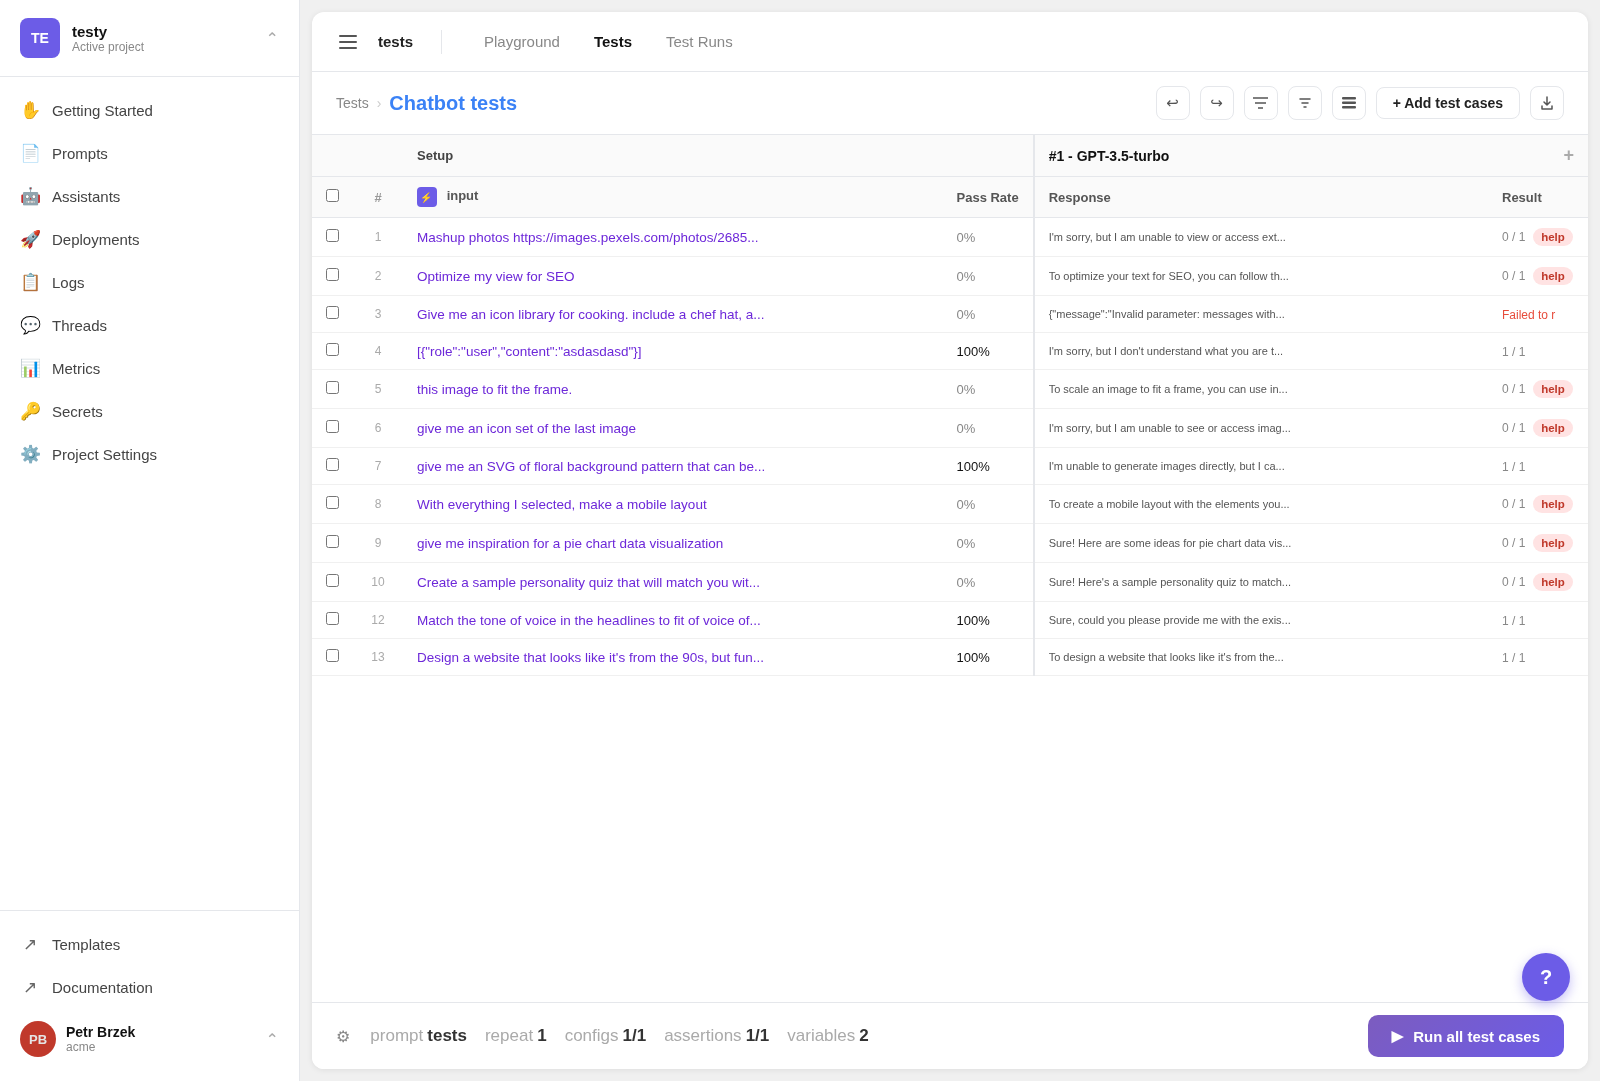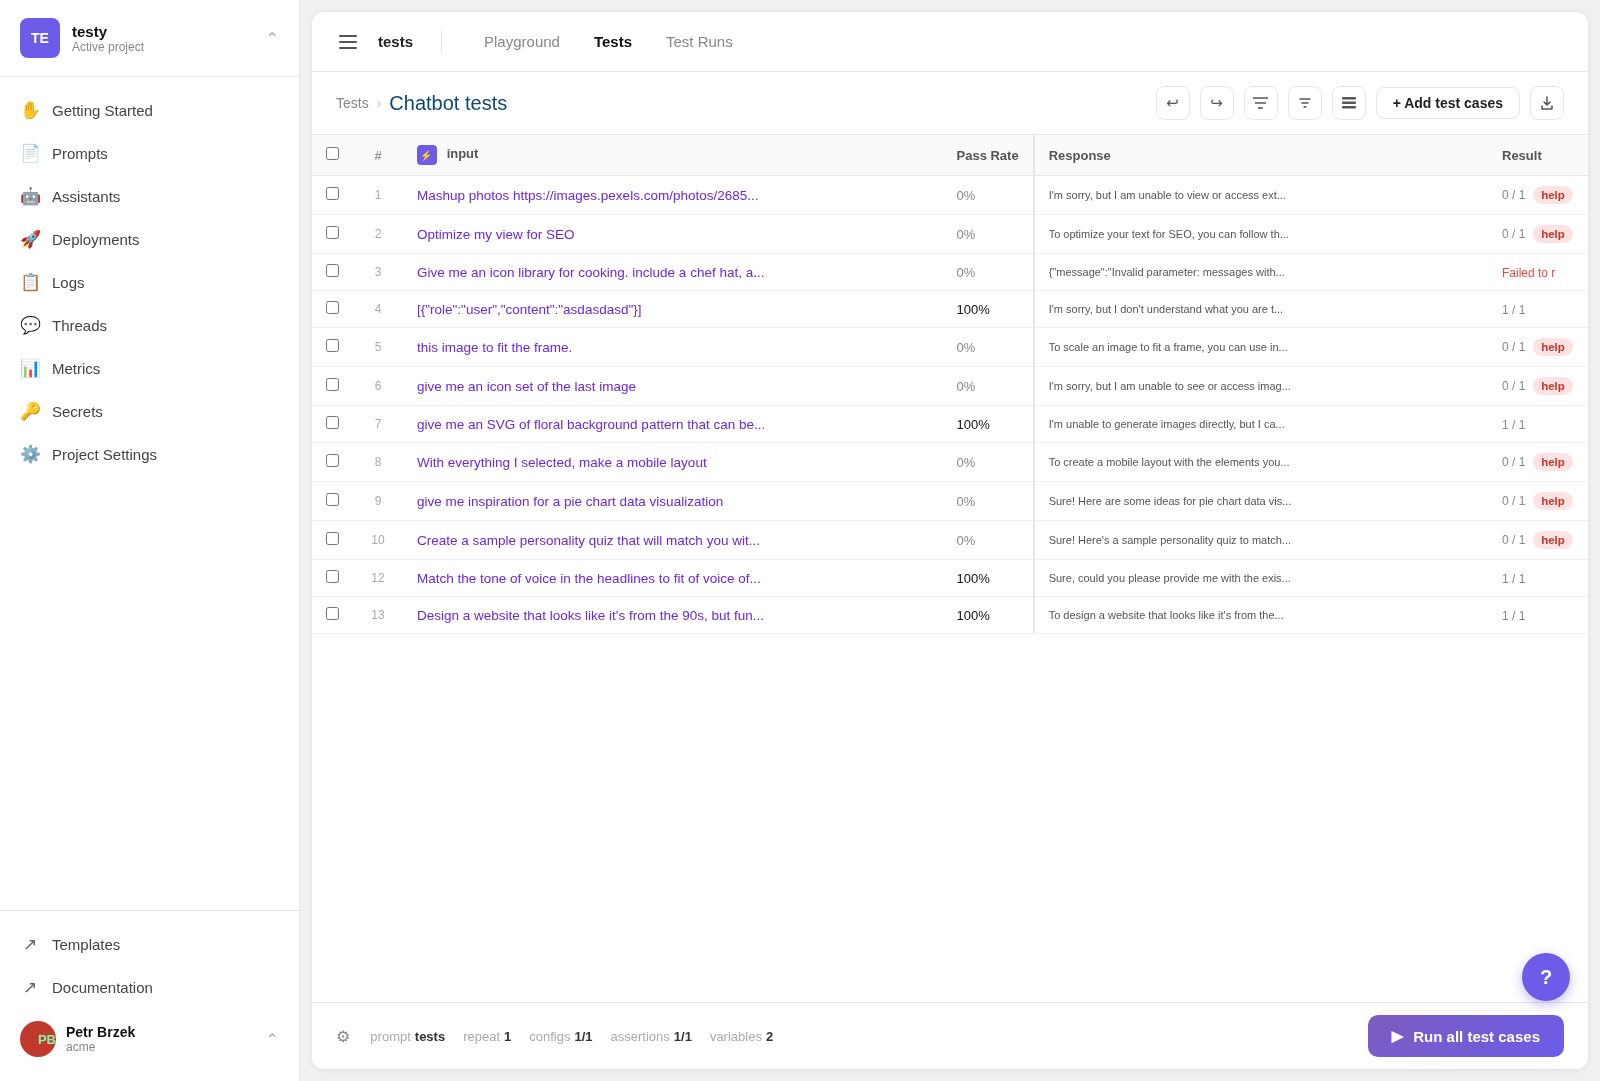--- a/index.html
+++ b/index.html
@@ -125,7 +125,7 @@
       font-size: 14px; color: #888;
     }
     .breadcrumb-sep { color: #ccc; }
-    .breadcrumb-current { font-size: 20px; font-weight: 400; color: #0c4a6e; }
+    .breadcrumb-current { font-size: 20px; font-weight: 700; color: #3b82f6; }
     .toolbar-spacer { flex: 1; }
     .toolbar-btn {
       width: 34px; height: 34px;

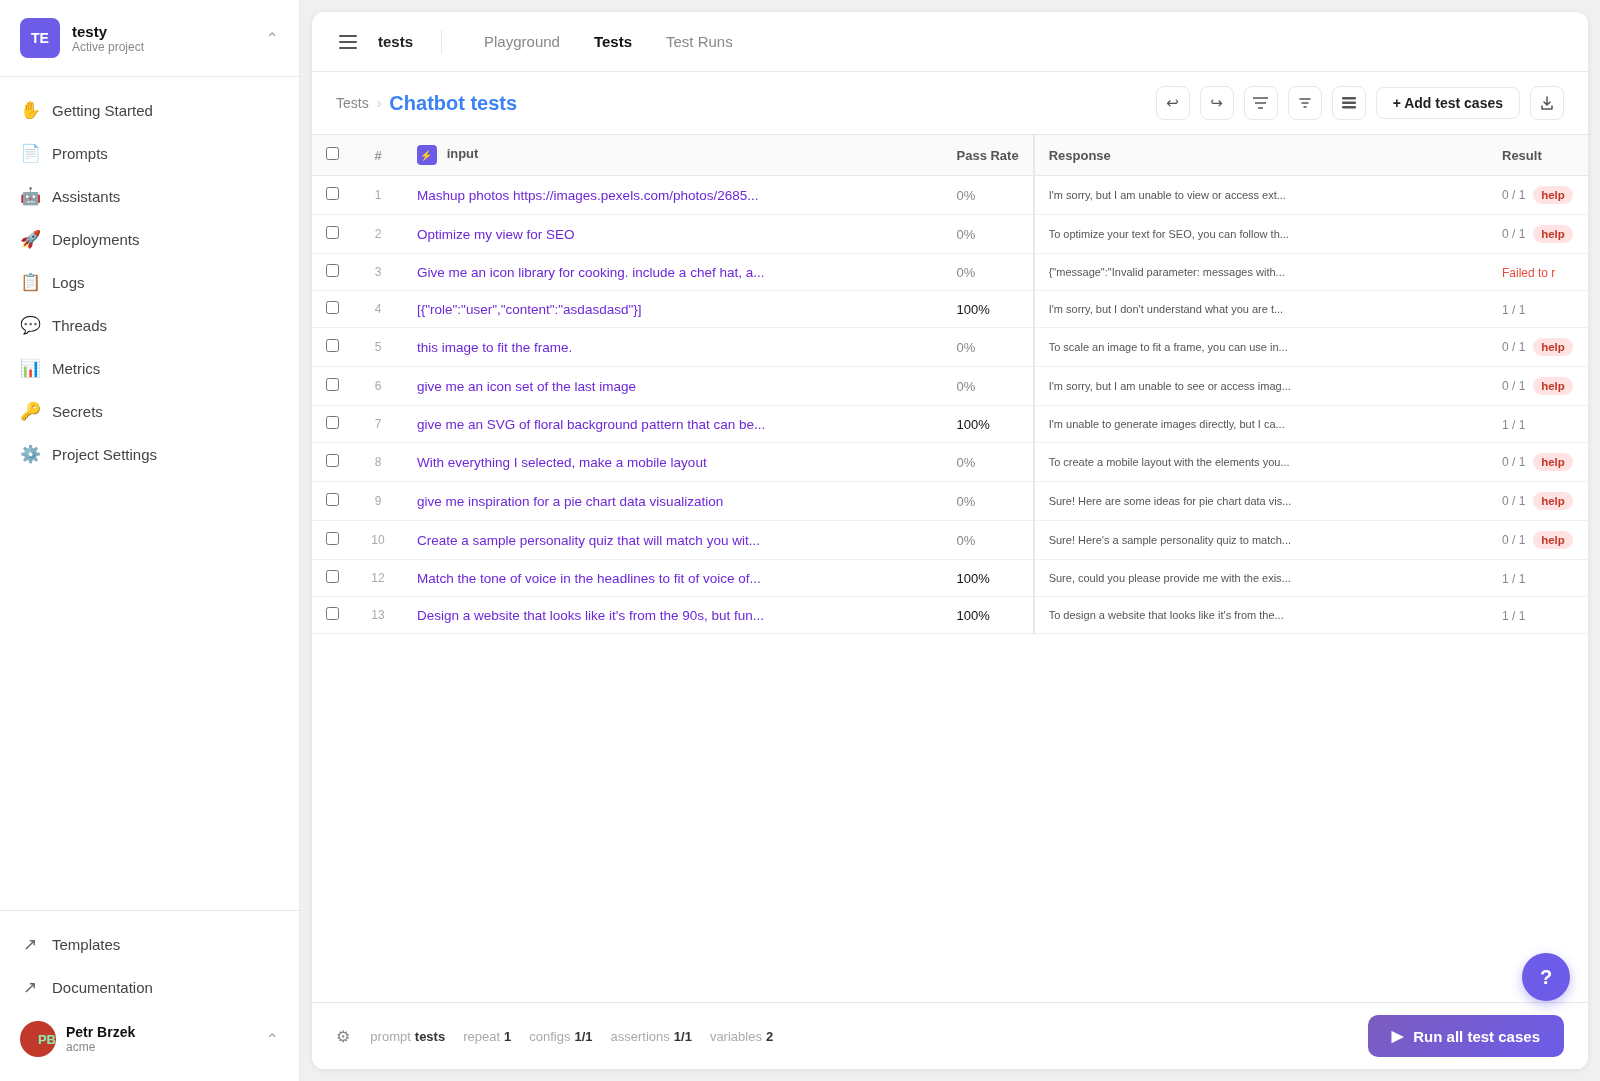--- a/index.html
+++ b/index.html
@@ -425,6 +425,19 @@
     <table>
       <thead>
 
+        <tr class="header-row-top">
+          <th style="width:40px; background:#fafafa; border-bottom:1px solid #e5e7eb;"></th>
+          <th class="col-num" style="background:#fafafa; border-bottom:1px solid #e5e7eb;"></th>
+          <th colspan="2" style="background:#fafafa; border-bottom:1px solid #e5e7eb; padding:10px 14px;">
+            <span class="th-setup-label">Setup</span>
+          </th>
+          <th colspan="2" style="background:#fafafa; border-bottom:1px solid #e5e7eb; padding:10px 14px; border-left:2px solid #e5e7eb;">
+            <div class="th-gpt-label">
+              <span>#1 - GPT-3.5-turbo</span>
+              <span style="font-size:18px; color:#aaa; cursor:pointer;">+</span>
+            </div>
+          </th>
+        </tr>
 
         <tr>
           <th style="width:40px;">

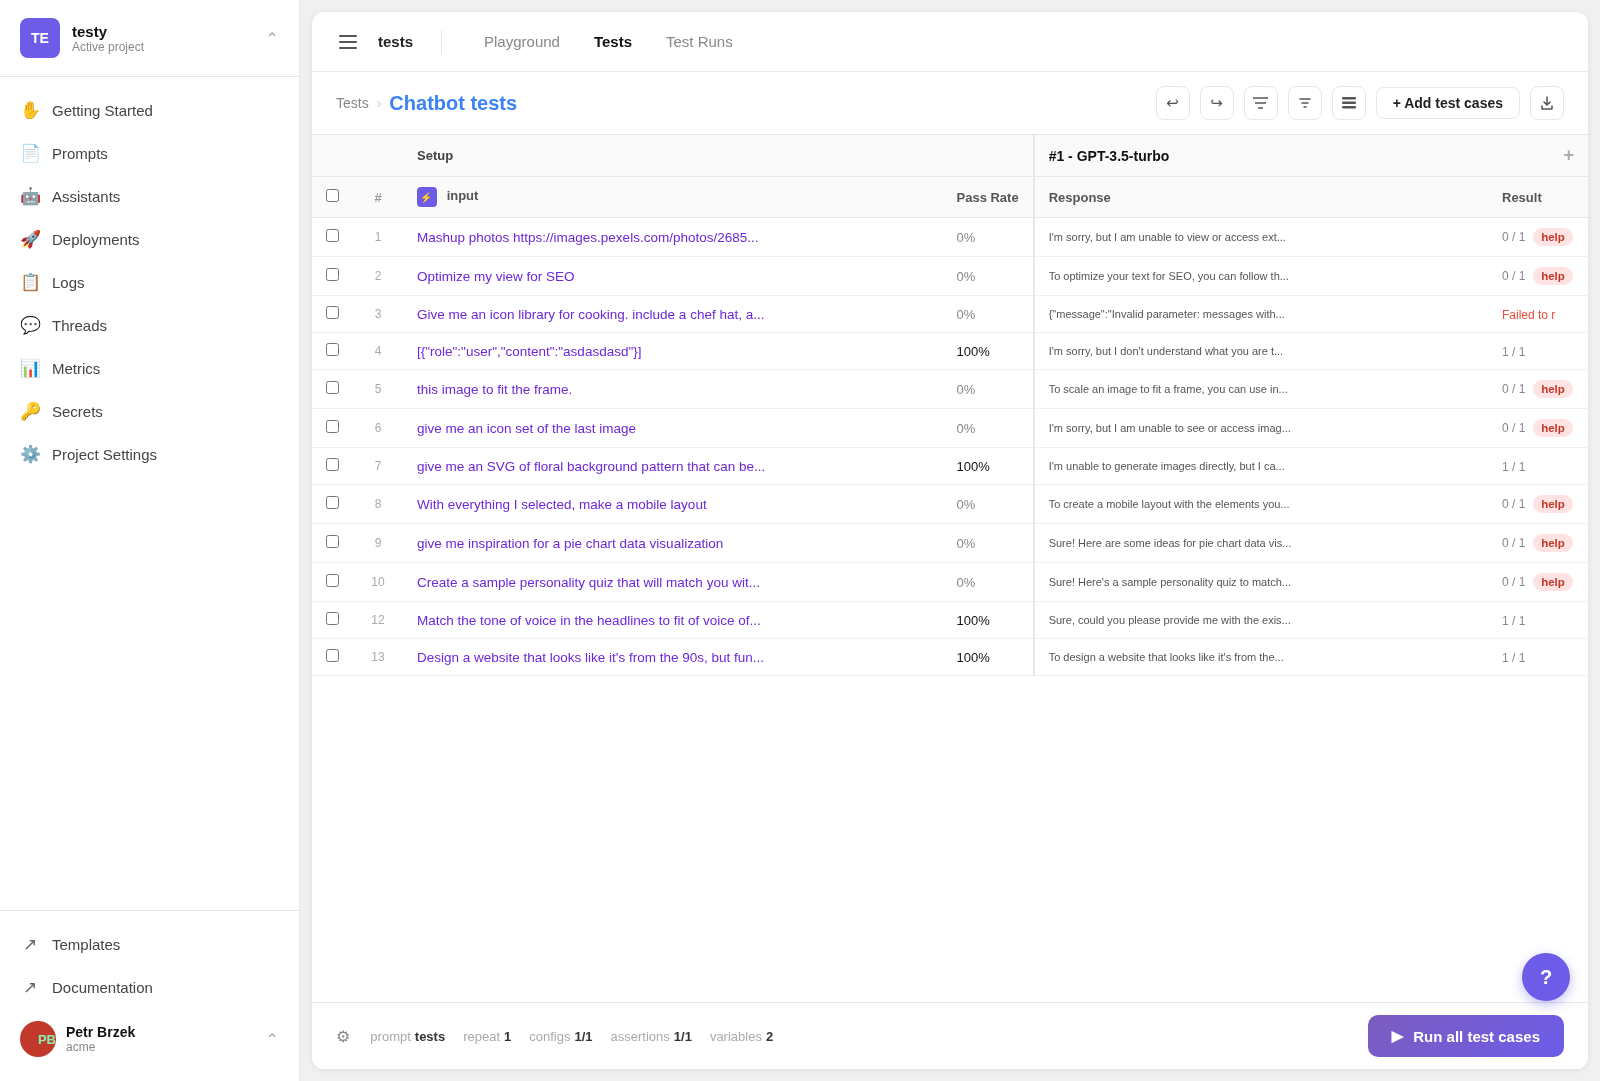--- a/index.html
+++ b/index.html
@@ -56,8 +56,8 @@
       width: 36px; height: 36px;
       border-radius: 50%;
       background: #c0392b;
-      display: flex; align-items: center; justify-content: flex-end;
-      color: #86efac; font-weight: 600; font-size: 13px;
+      display: flex; align-items: center; justify-content: center;
+      color: #e5e5e5; font-weight: 600; font-size: 13px;
       overflow: hidden;
     }
     .user-info .user-name { font-size: 14px; font-weight: 600; color: #111; }

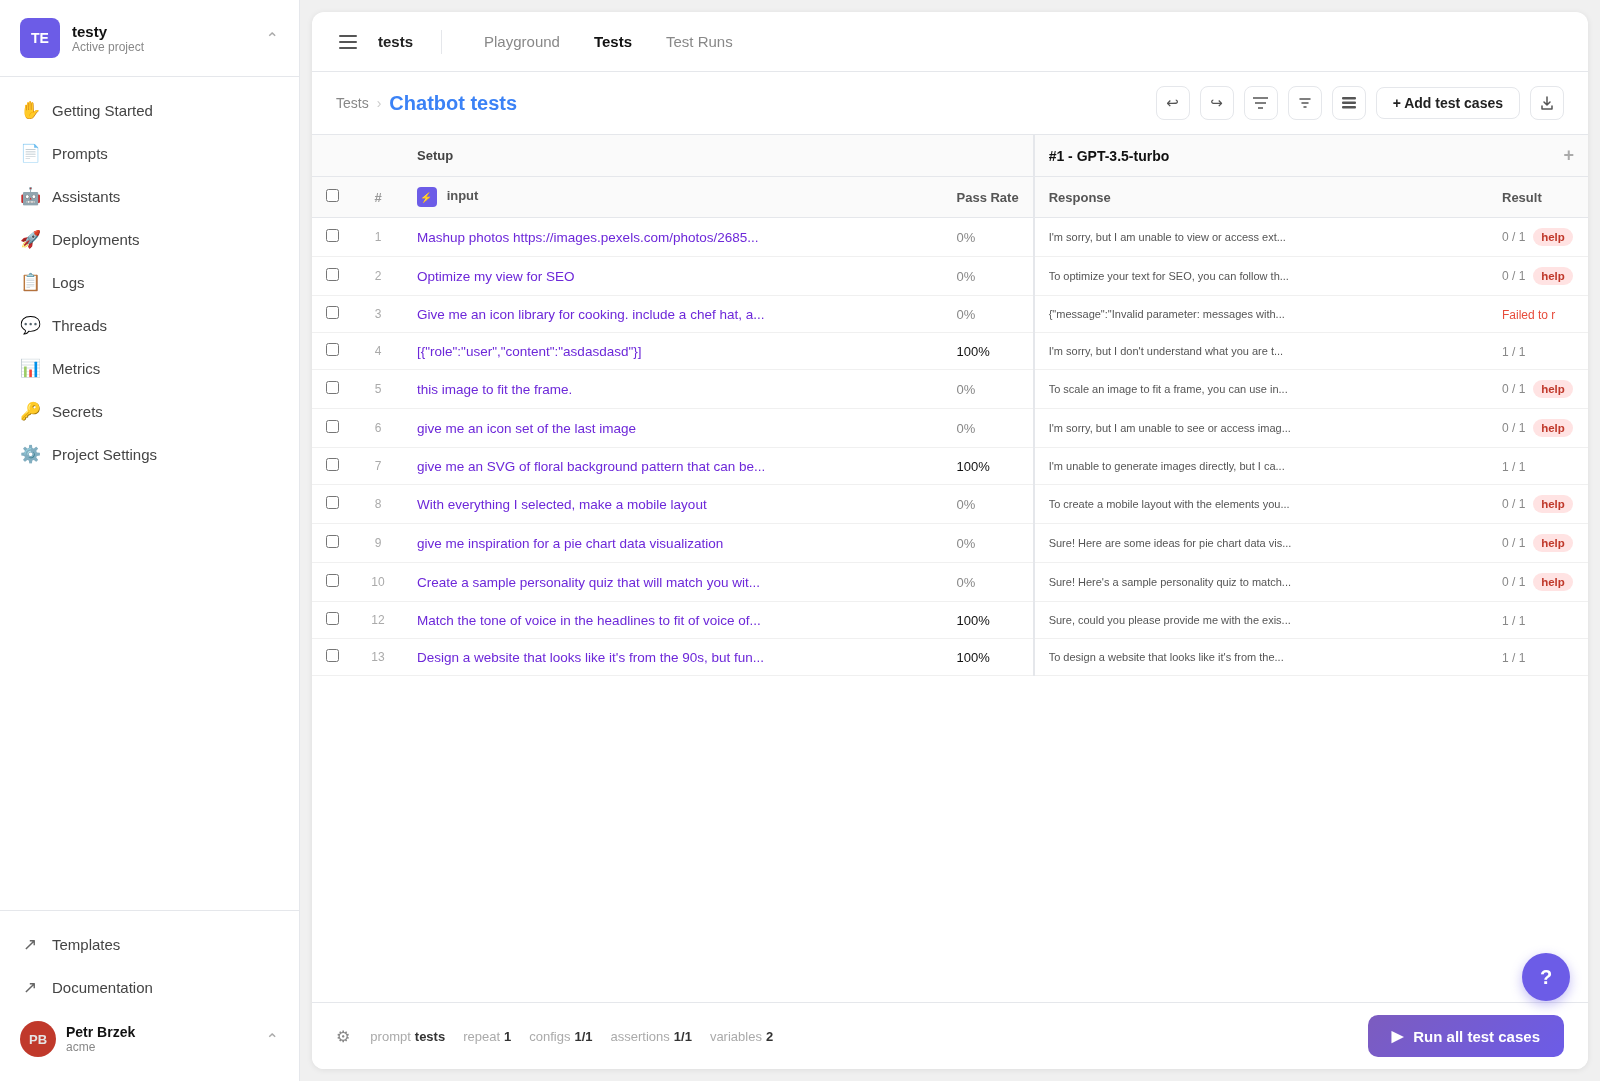--- a/index.html
+++ b/index.html
@@ -240,7 +240,7 @@
     }
     .bottom-bar-icon { color: #888; font-size: 16px; cursor: pointer; }
     .bottom-meta { display: flex; gap: 18px; align-items: center; flex: 1; }
-    .meta-item { font-size: 13px; color: #666; }
+    .meta-item { font-size: 17px; color: #666; }
     .meta-item span.label { color: #aaa; margin-right: 4px; }
     .meta-item span.value { font-weight: 600; color: #333; }
 

